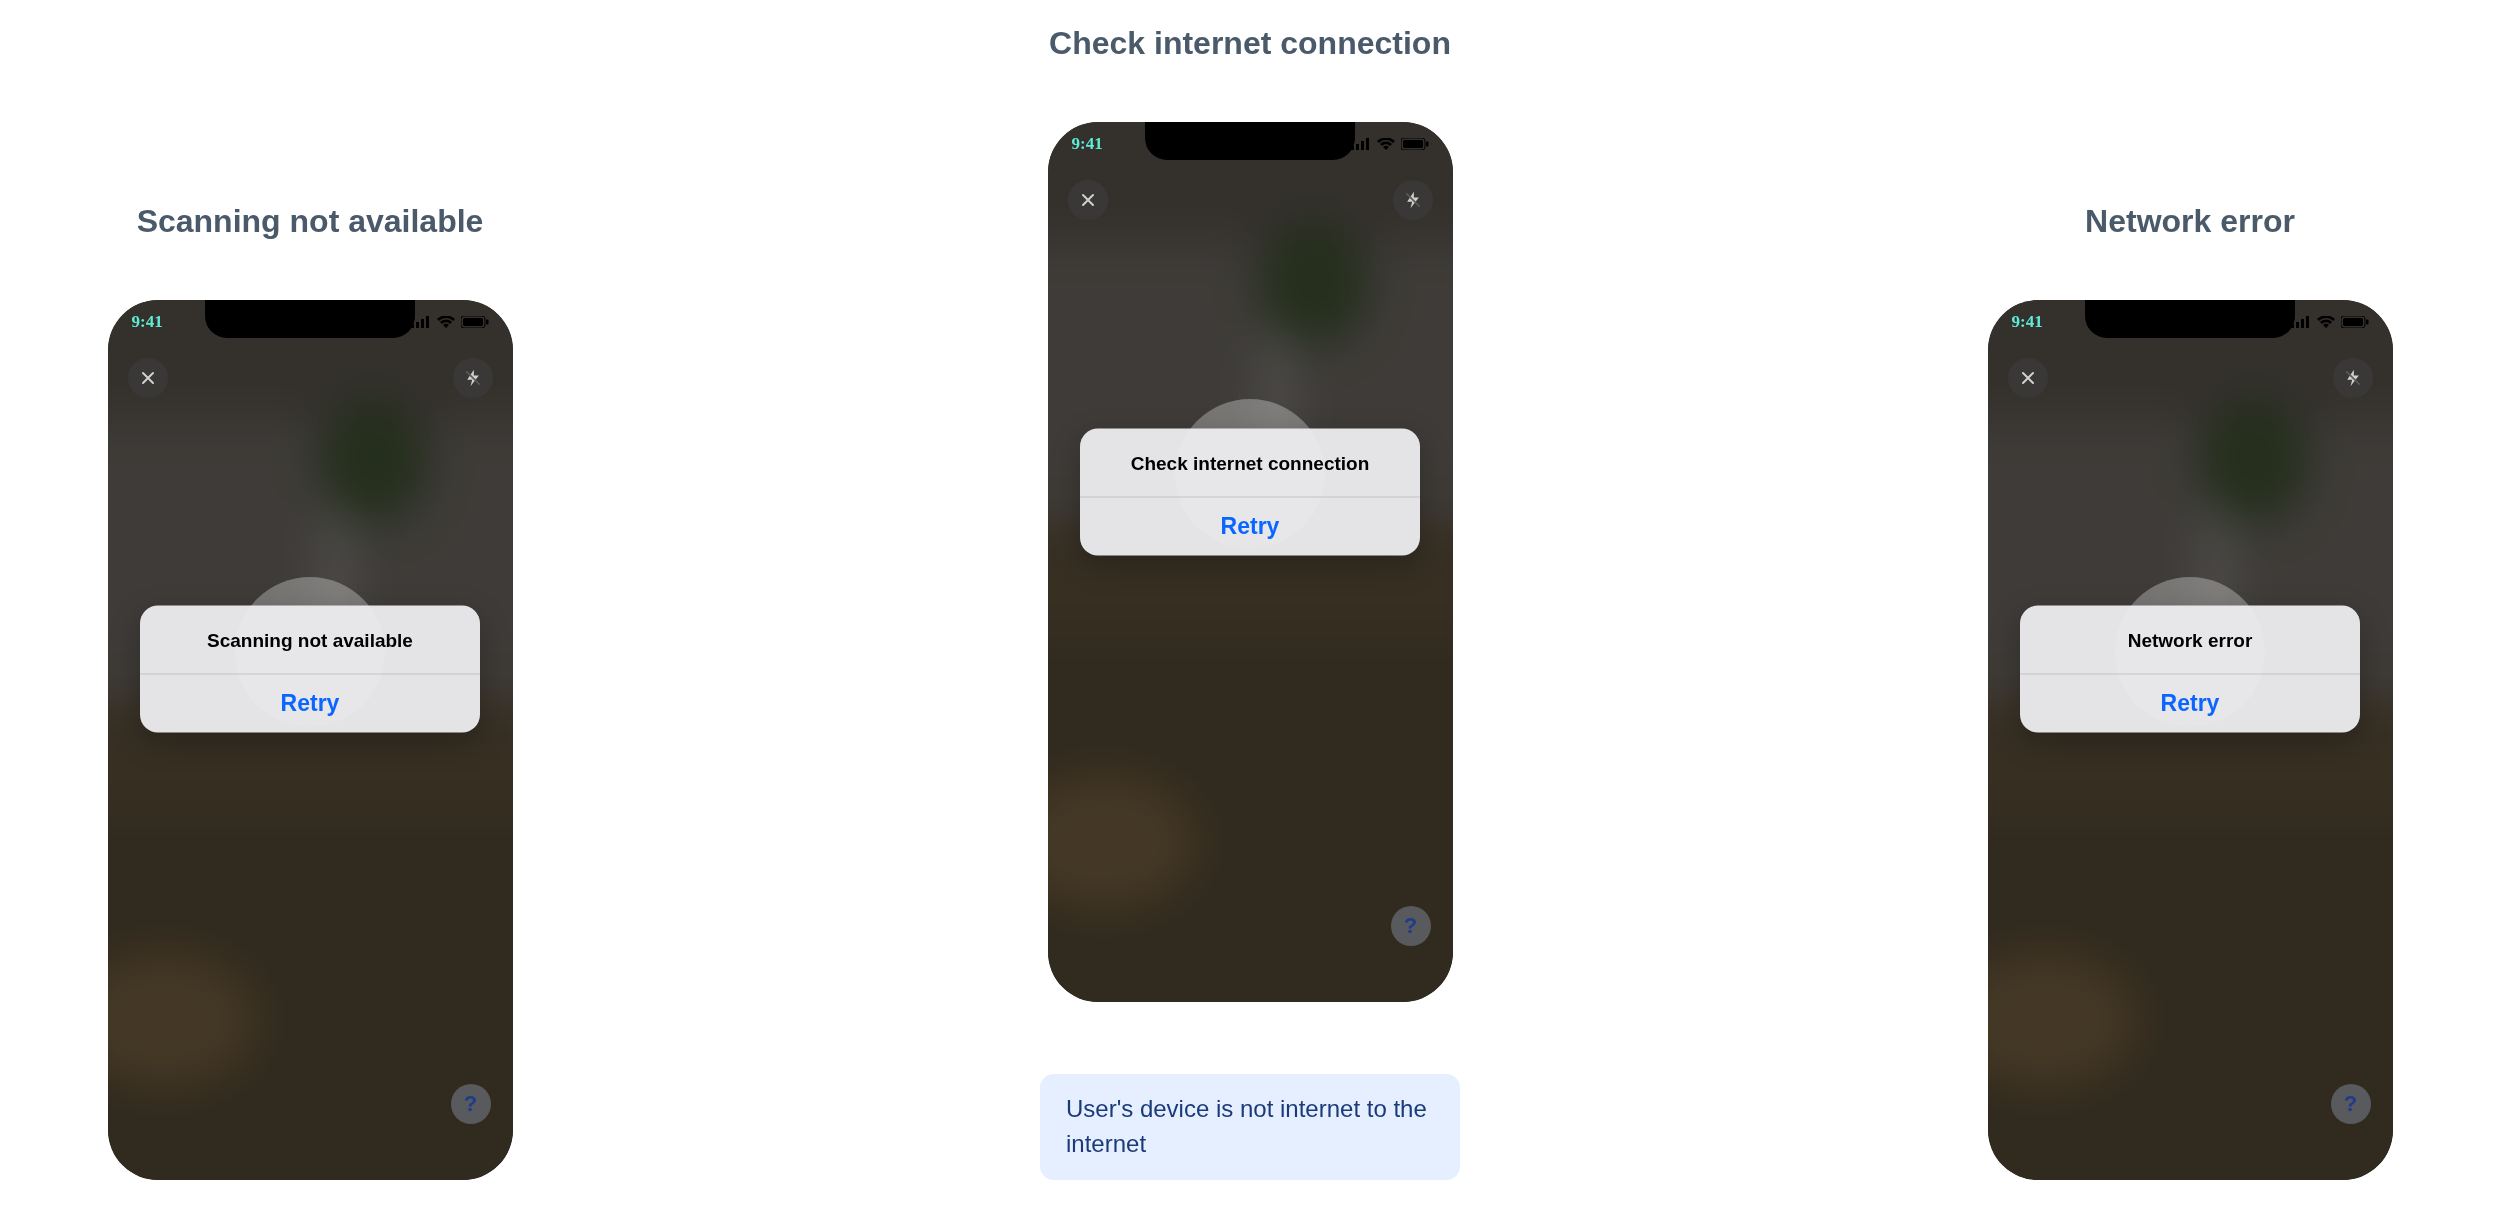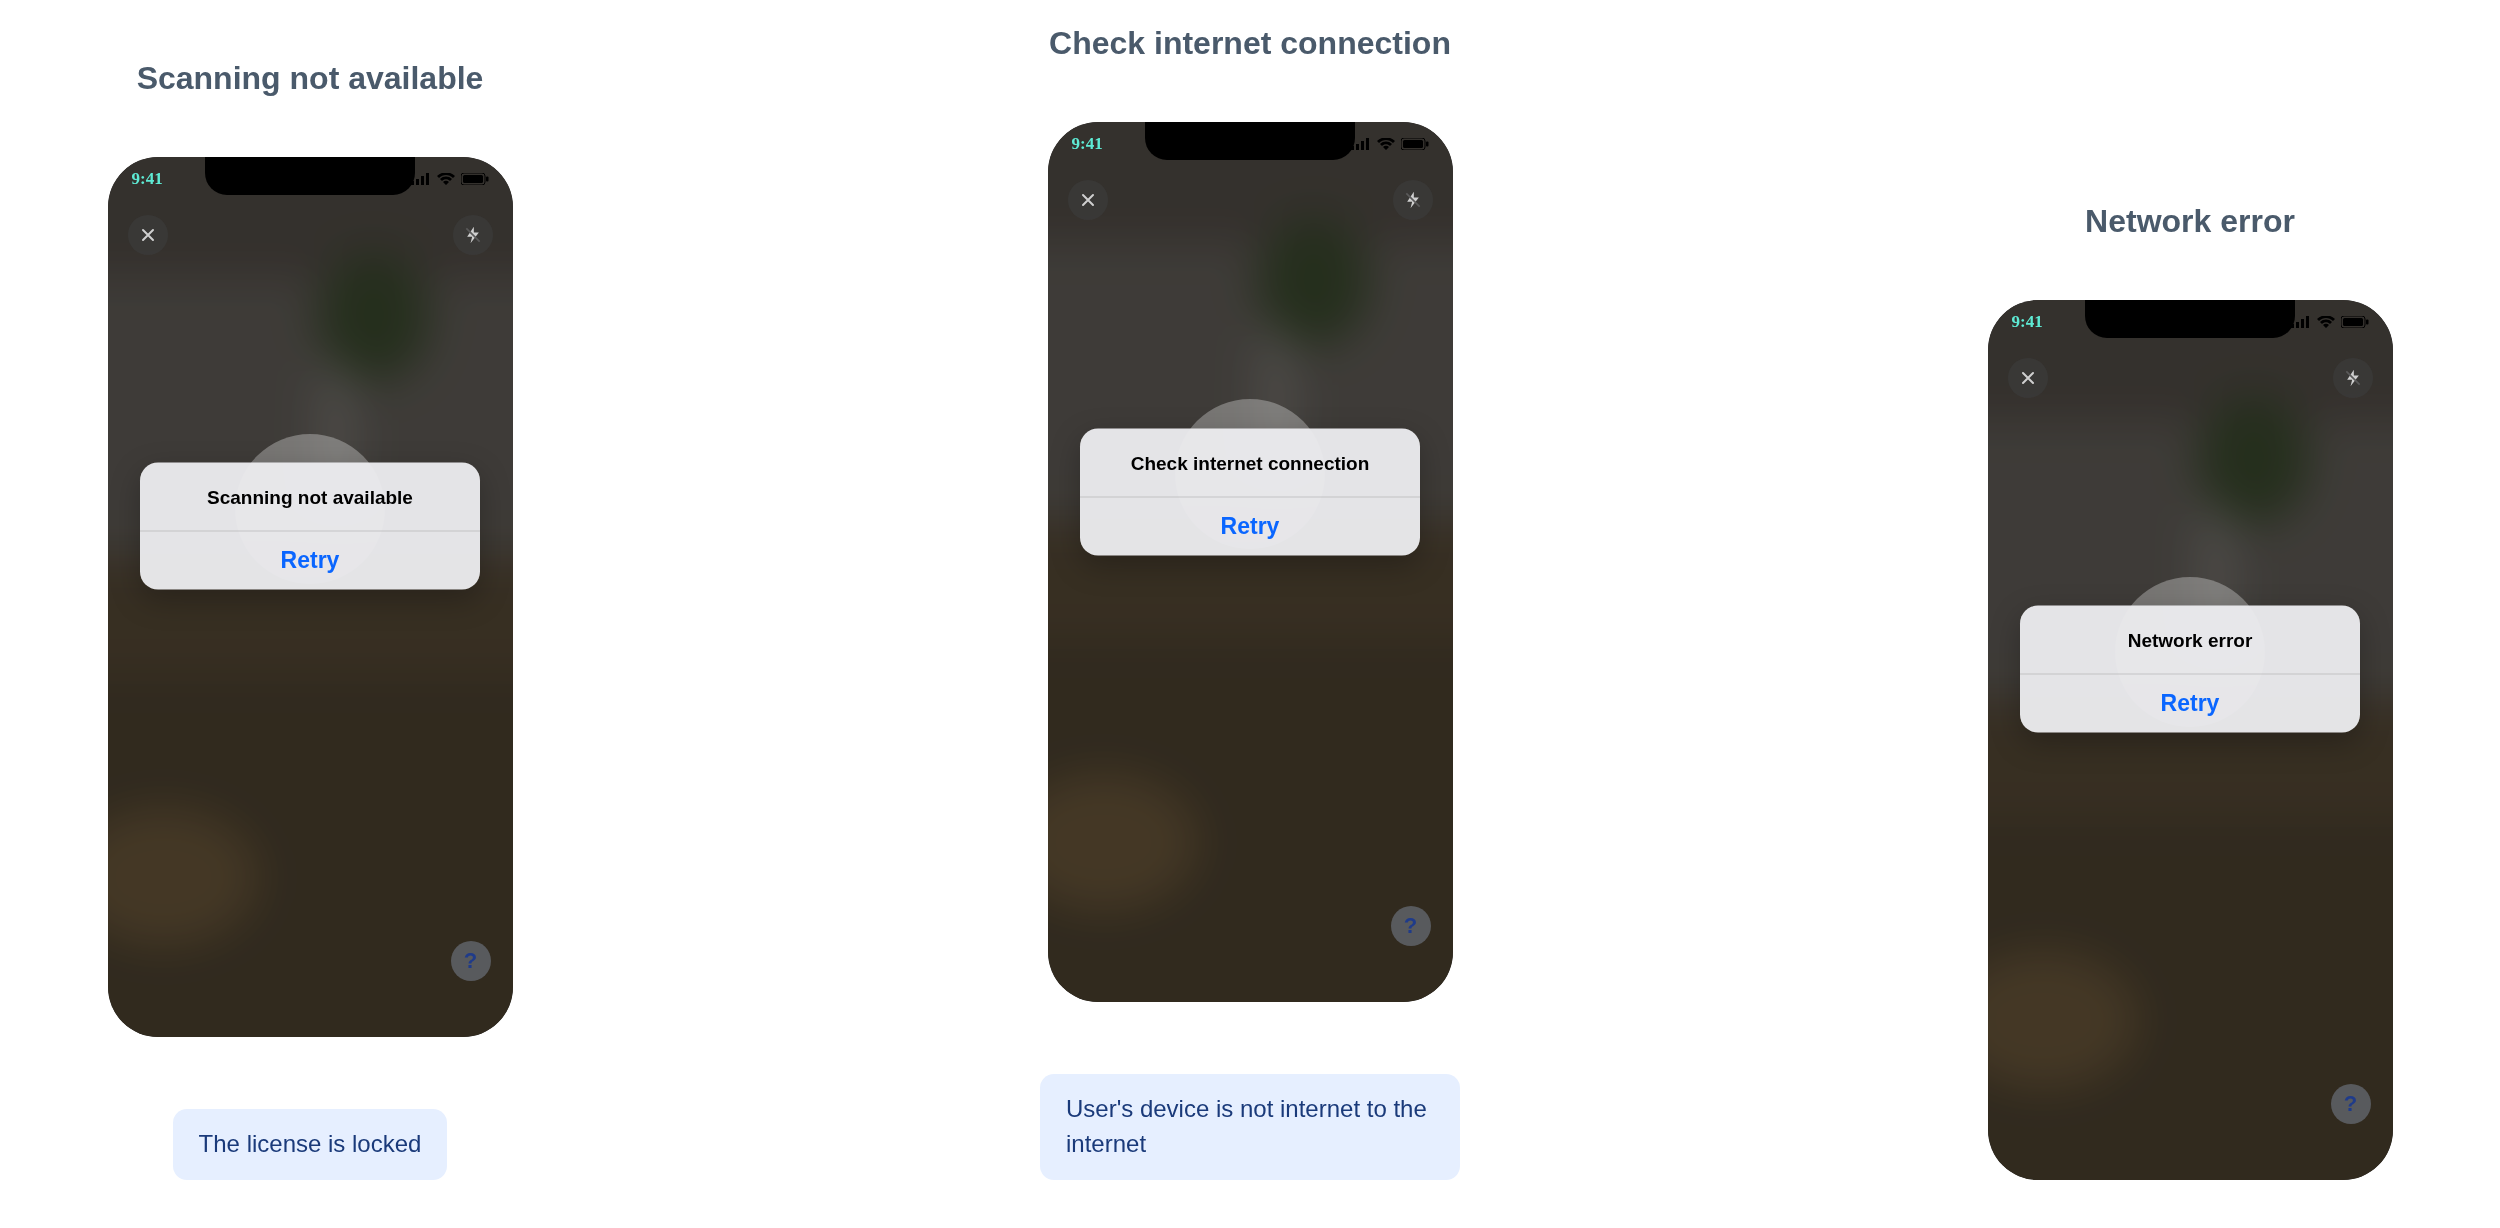--- a/index.html
+++ b/index.html
@@ -254,7 +254,6 @@
       </div>
     </div>
 
-    <div class="caption">The license is locked</div>
   </div>
 
   <div class="col">

